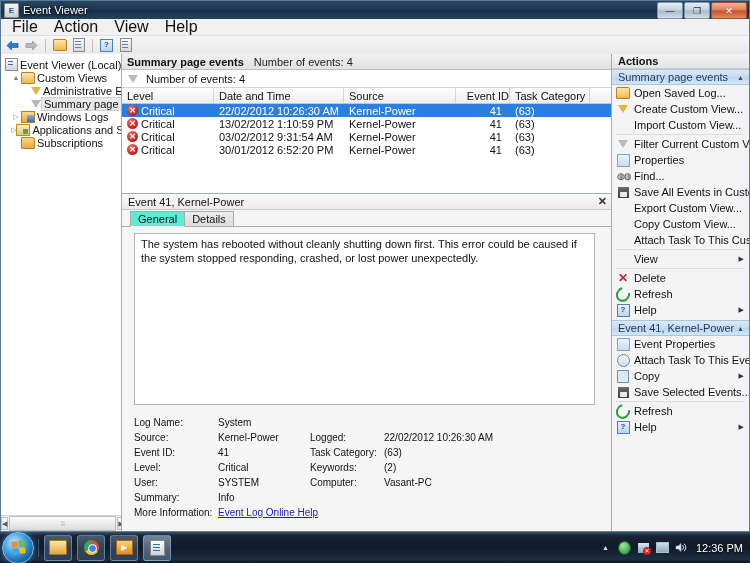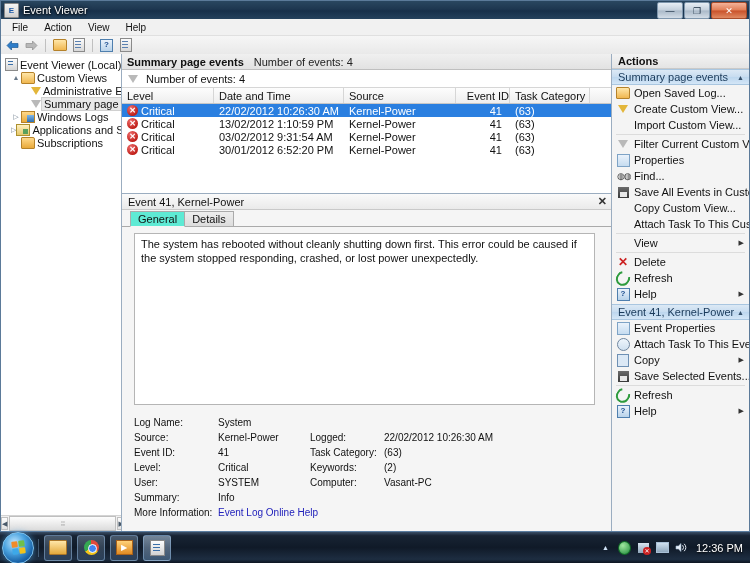--- a/index.html
+++ b/index.html
@@ -62,7 +62,7 @@
     border-bottom: 1px solid #e0e0e0;
     display: flex; align-items: center; padding-left: 4px; gap: 2px;
   }
-  #menubar .mi { padding: 1px 7px; font-size: 10px; color:#111; }
+  #menubar .mi { padding: 1px 7px; font-size: 16px; color:#111; }
   
   #toolbar {
     height: 18px; background: linear-gradient(180deg,#f6f6f6,#e9e9e9);

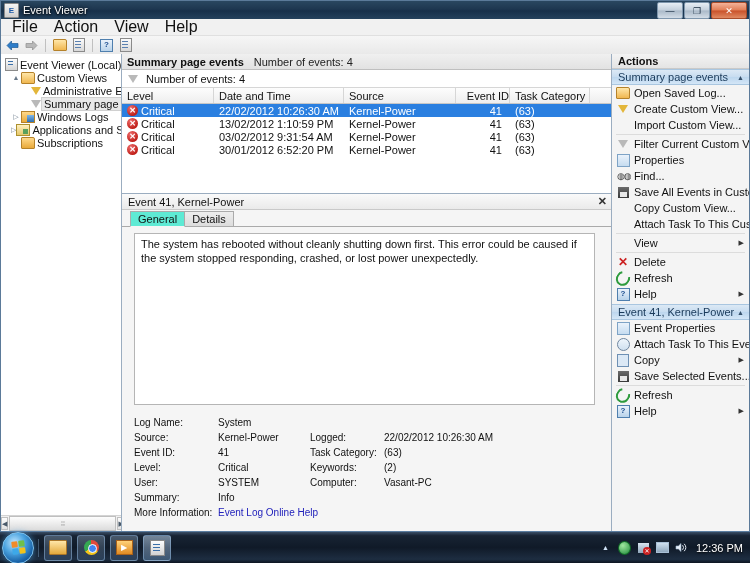--- a/index.html
+++ b/index.html
@@ -533,6 +533,10 @@
         </div>
         <div class="act-item">
           <span class="aico"></span>
+          <span>Export Custom View...</span>
+        </div>
+        <div class="act-item">
+          <span class="aico"></span>
           <span>Copy Custom View...</span>
         </div>
         <div class="act-item">

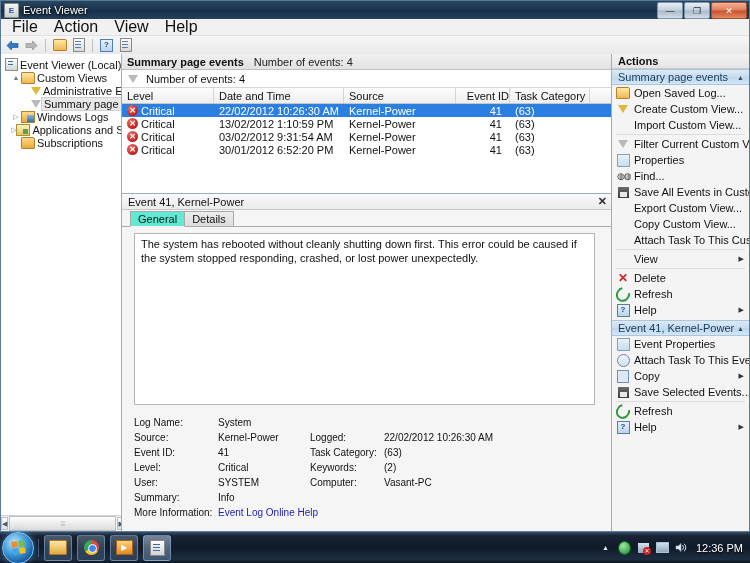--- a/index.html
+++ b/index.html
@@ -158,7 +158,7 @@
   .fval { width:92px; color:#111; }
   .flabel2 { width:74px; color:#111; }
   .fval2 { color:#111; }
-  .link { color:#2222bb; cursor:pointer; }
+  .link { color:#2222bb; text-decoration:underline; cursor:pointer; }
   
   #actions {
     width:138px; background:#f4f4f4; border-left:1px solid #9badc0;

